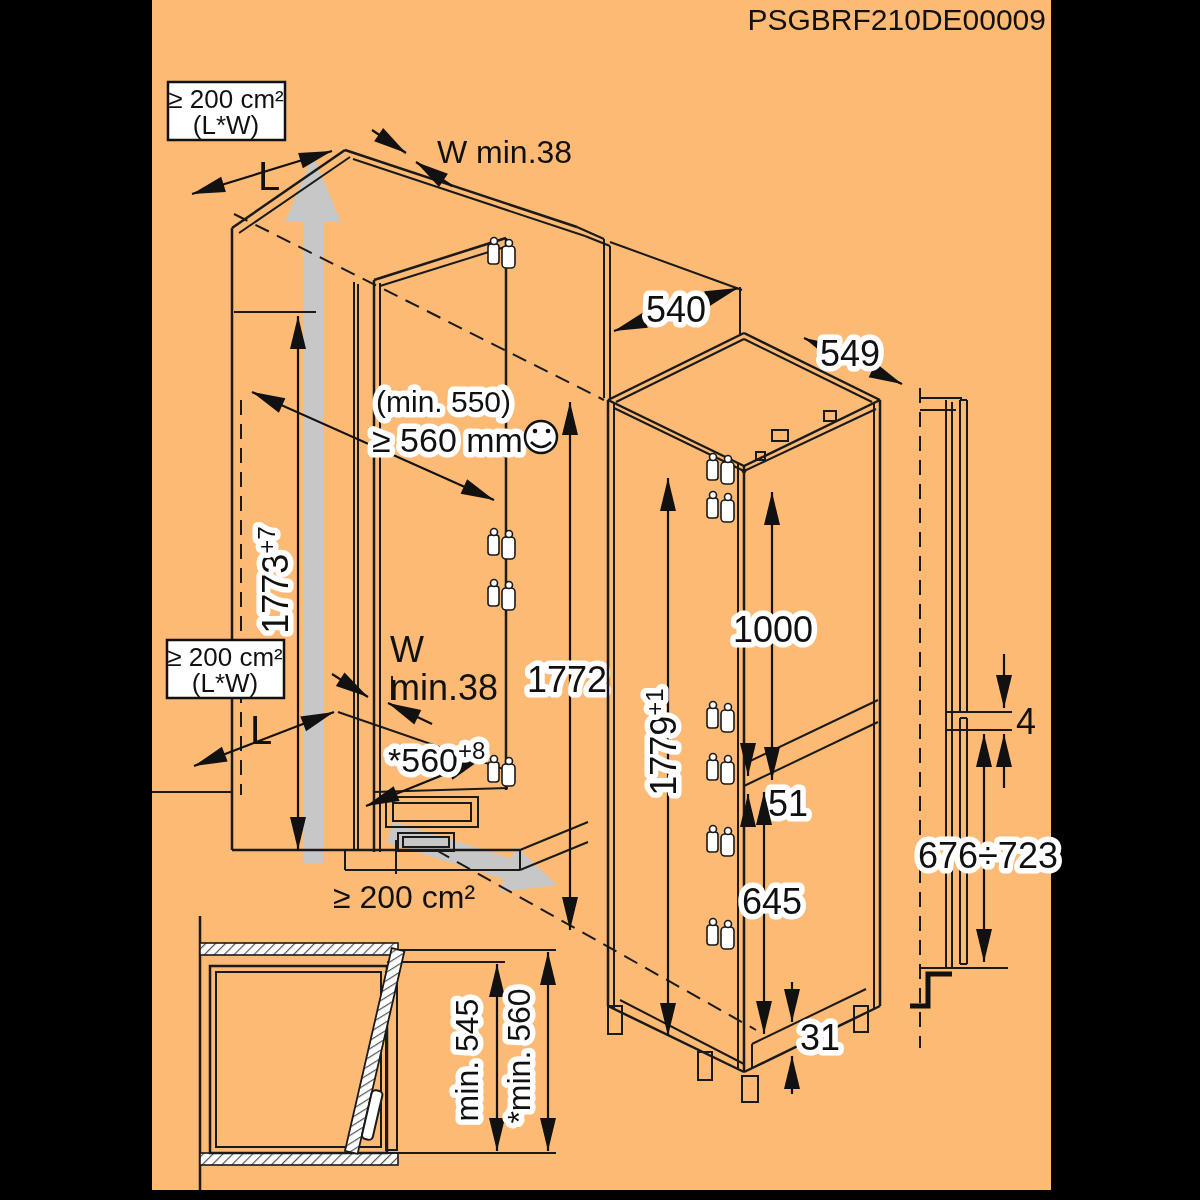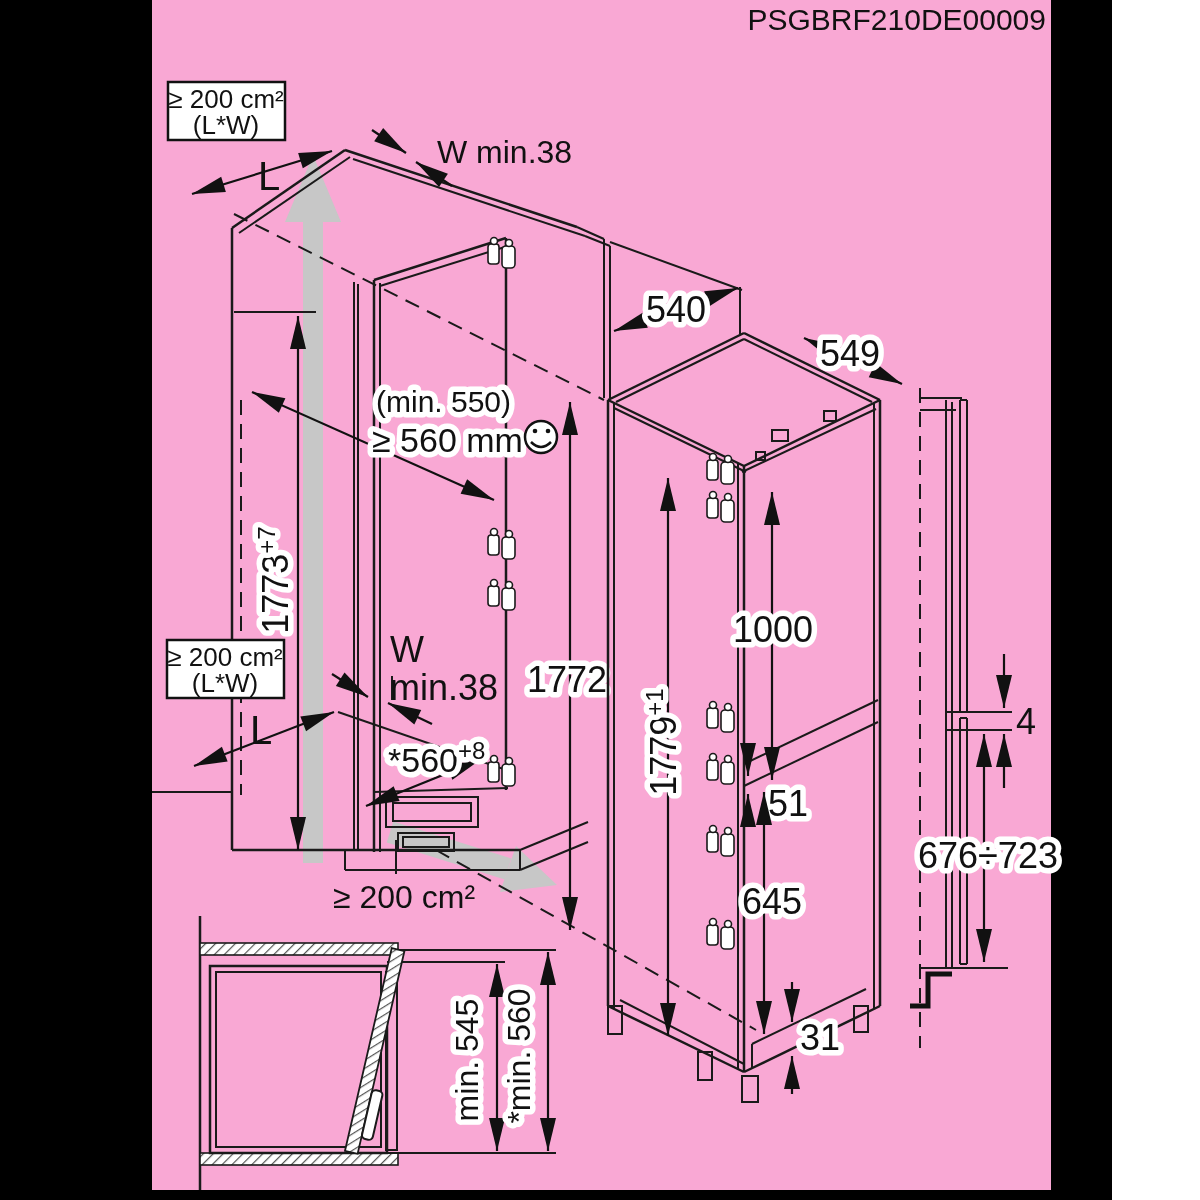--- a/index.html
+++ b/index.html
@@ -3,7 +3,7 @@
 <meta charset="utf-8">
 <style>
   html,body{margin:0;padding:0;background:#fff;}
-  .stage{width:1112px;height:1200px;position:relative;background:#f9a8d4;overflow:hidden;}
+  .stage{width:1200px;height:1200px;position:relative;background:#fdba74;overflow:hidden;}
   svg{display:block;font-family:"Liberation Sans", sans-serif;}
   .ln{stroke:#1a1a1a;stroke-width:2;fill:none;}
   .ln25{stroke:#1a1a1a;stroke-width:2.5;fill:none;}

